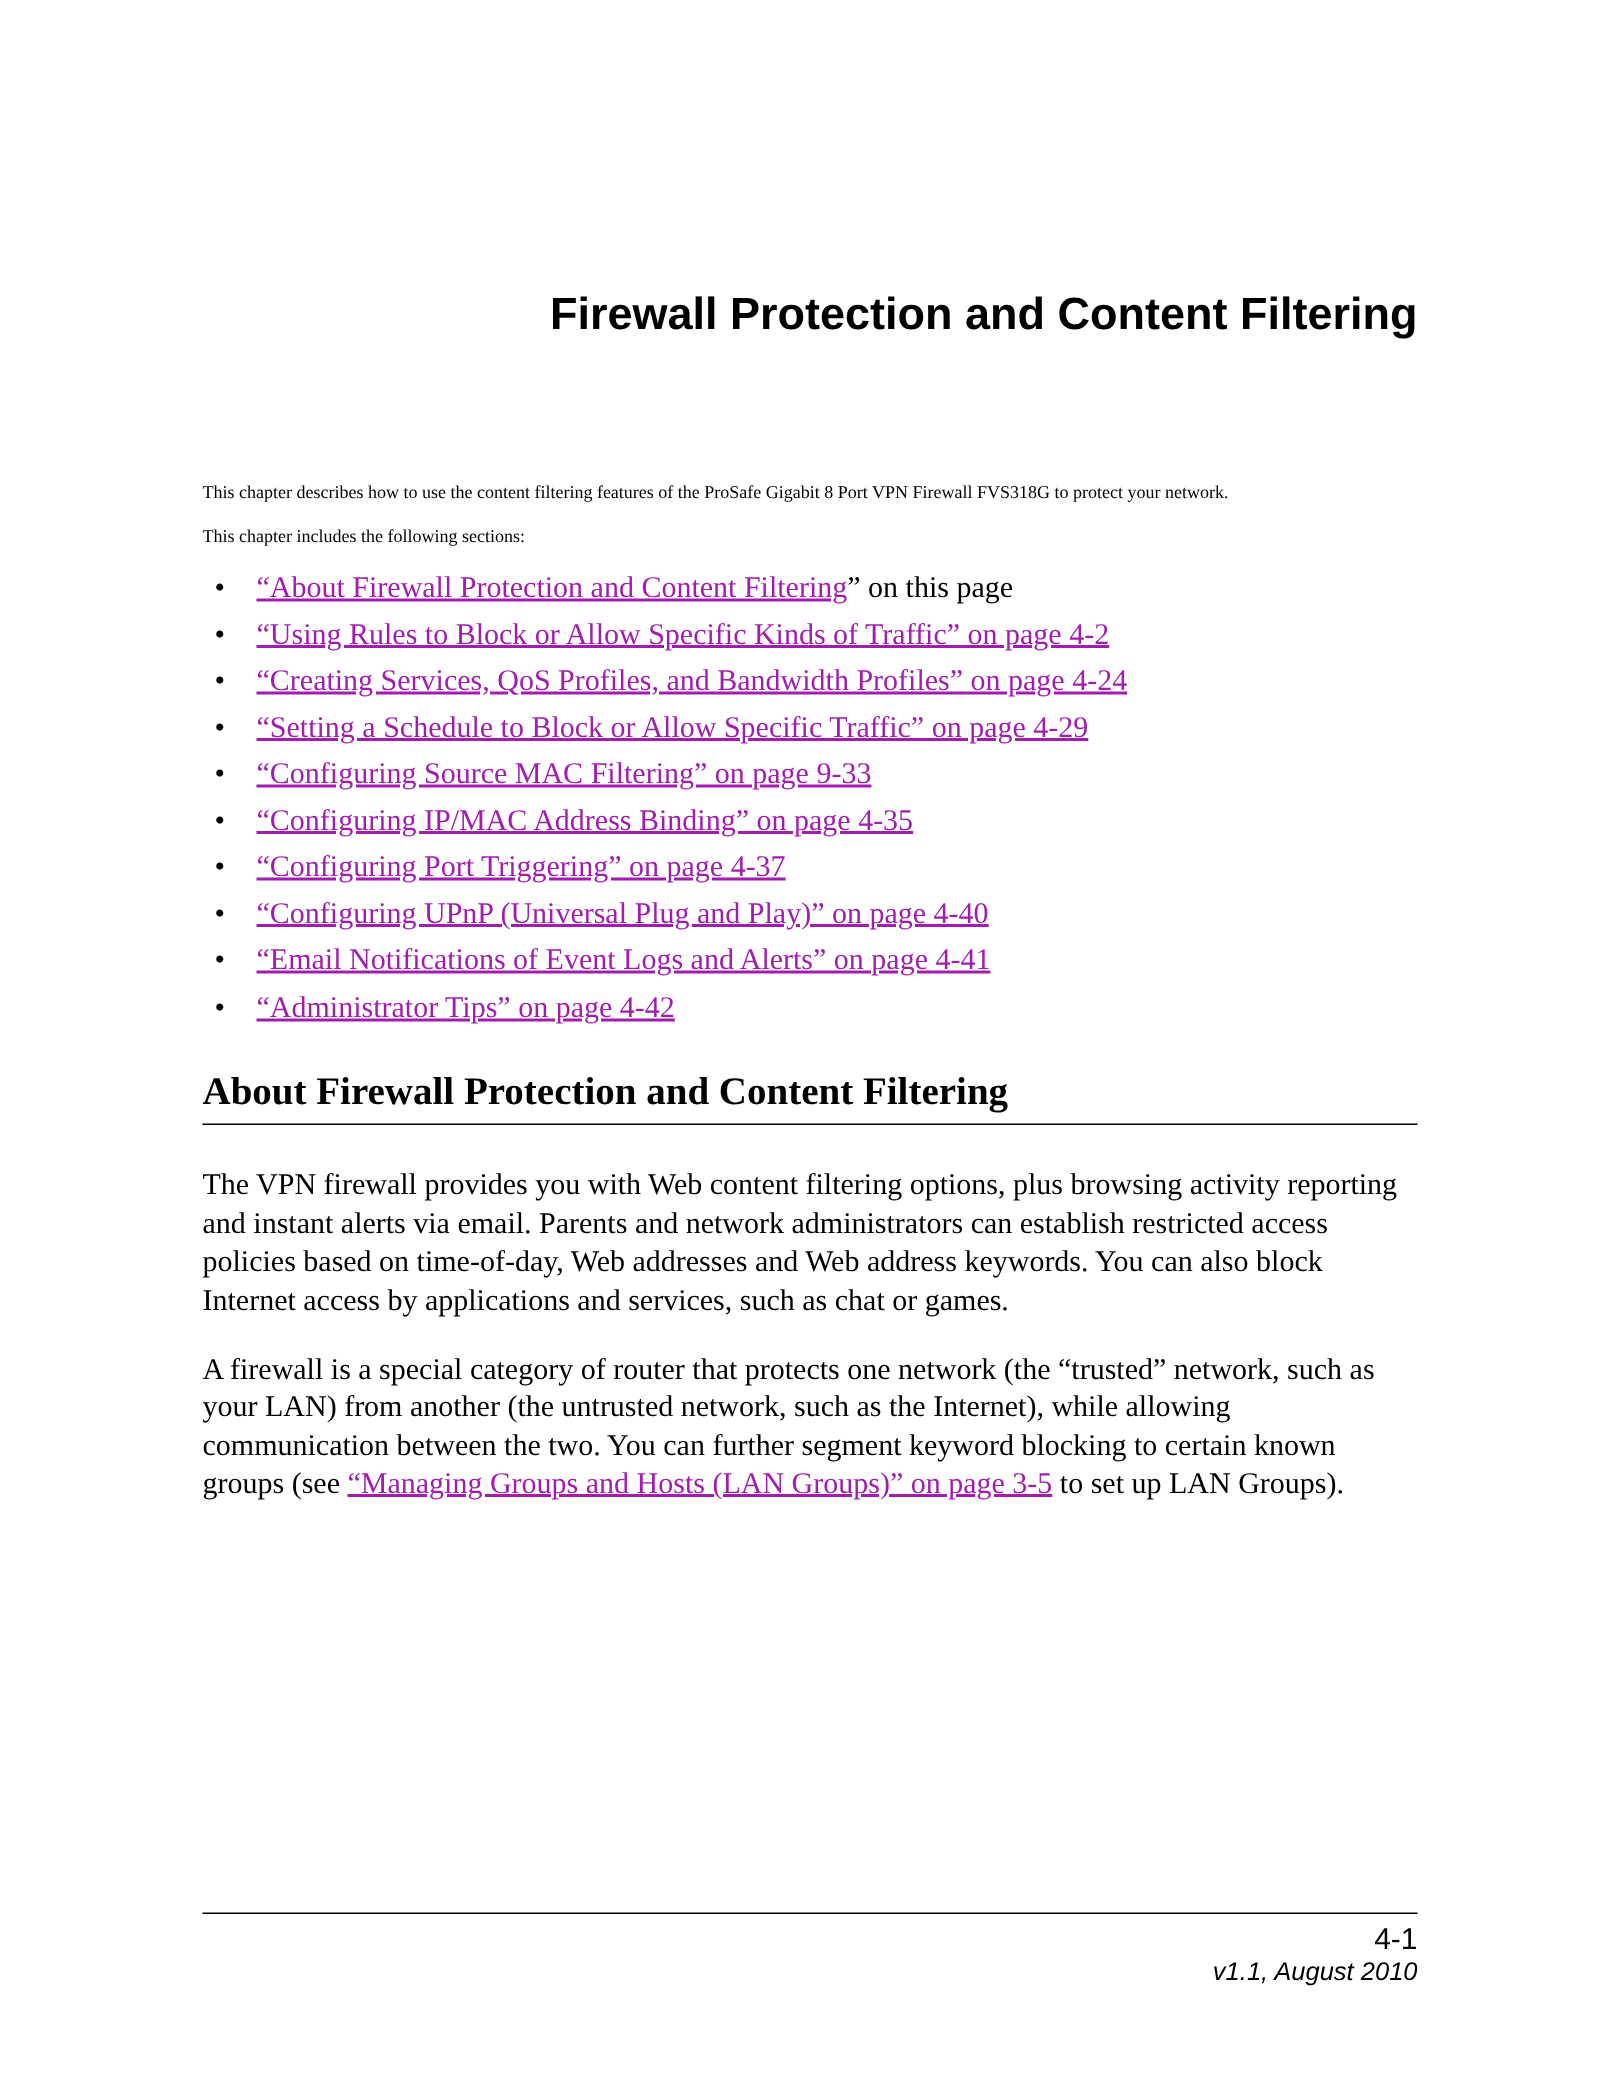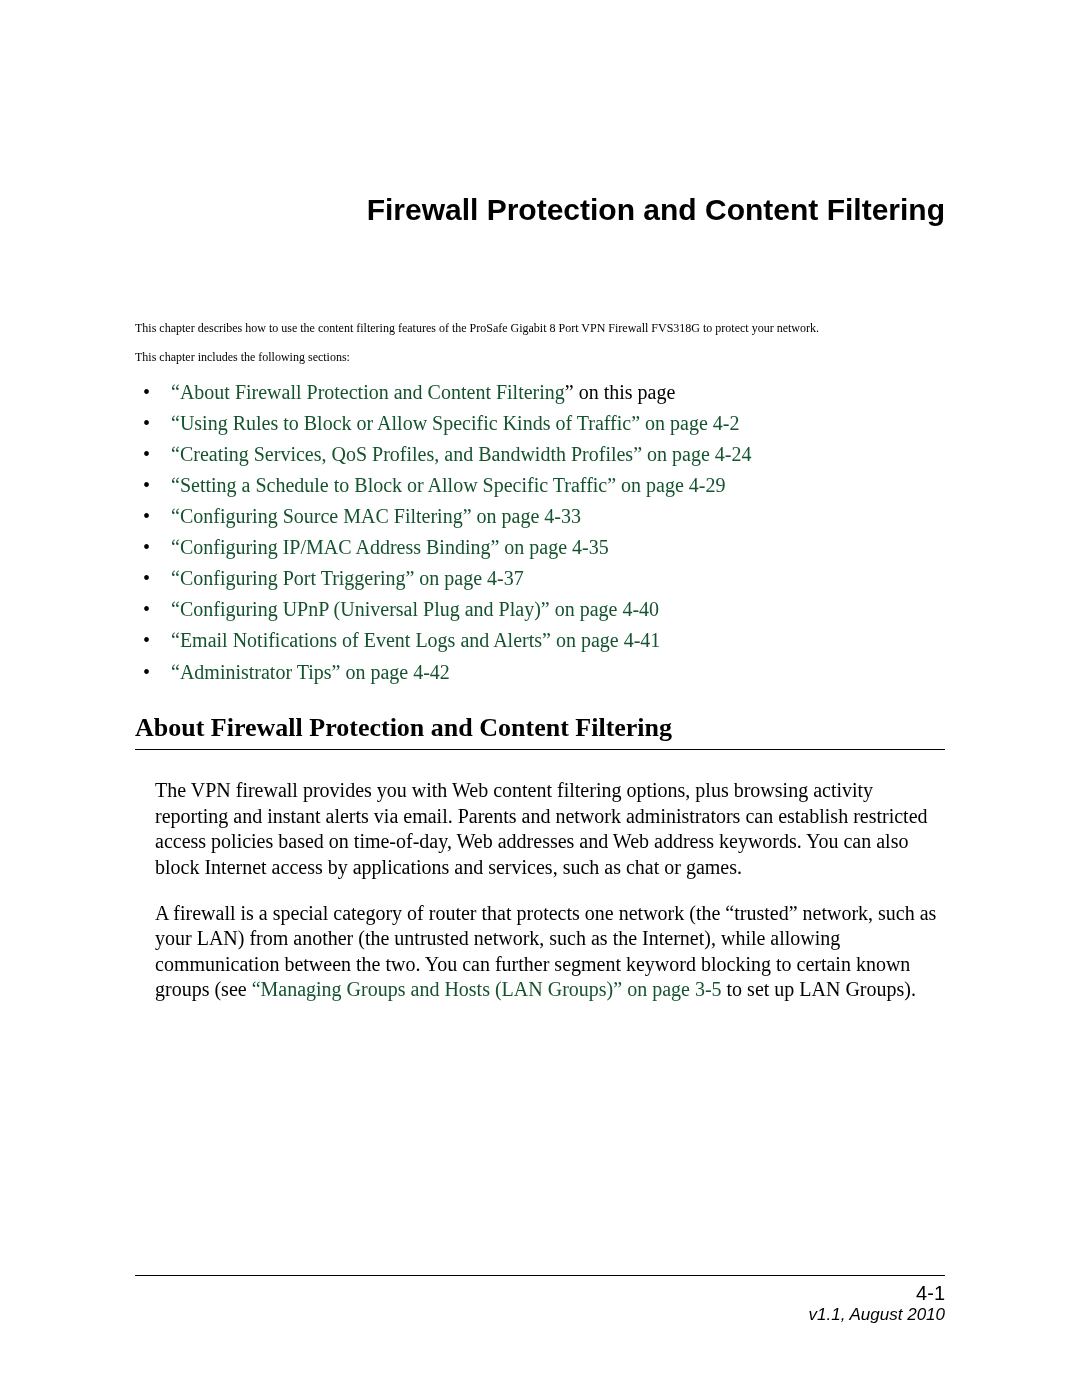--- a/index.html
+++ b/index.html
@@ -48,7 +48,8 @@
     font-size: 20px;
   }
   .link {
-    color: #14532d;
+    color: #a21caf;
+    text-decoration: underline;
   }
   .section-heading {
     font-family: Liberation Serif, serif;

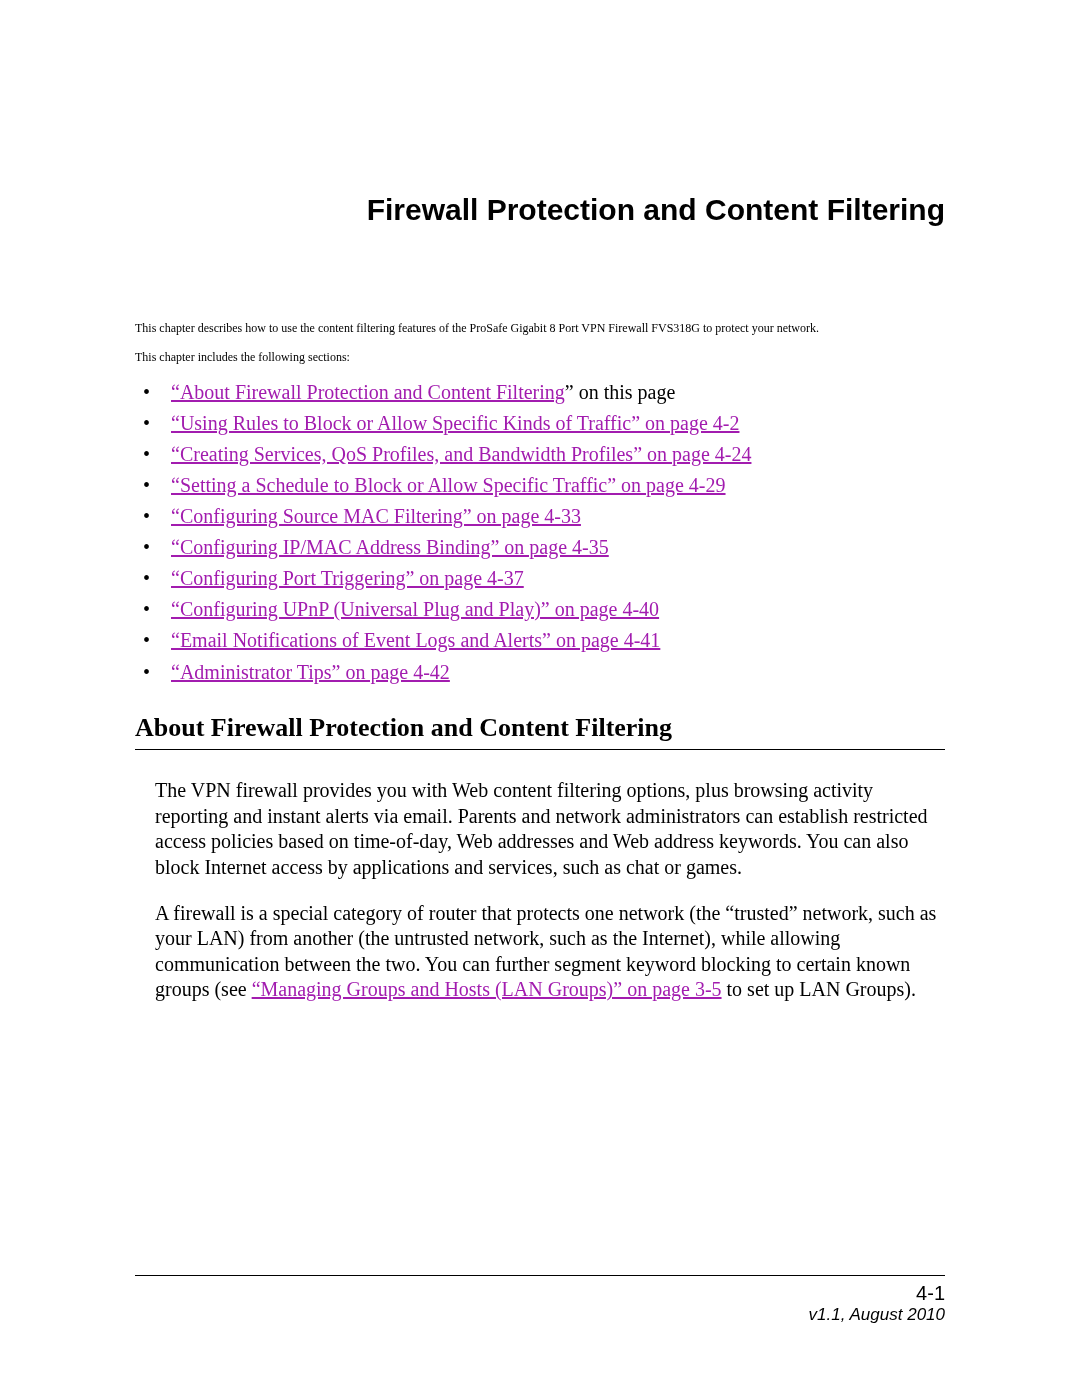--- a/index.html
+++ b/index.html
@@ -103,7 +103,7 @@
     <li><span class="link">“Using Rules to Block or Allow Specific Kinds of Traffic” on page 4-2</span><span></span></li>
     <li><span class="link">“Creating Services, QoS Profiles, and Bandwidth Profiles” on page 4-24</span><span></span></li>
     <li><span class="link">“Setting a Schedule to Block or Allow Specific Traffic” on page 4-29</span><span></span></li>
-    <li><span class="link">“Configuring Source MAC Filtering” on page 4-33</span><span></span></li>
+    <li><span class="link">“Configuring Source MAC Filtering” on page 9-33</span><span></span></li>
     <li><span class="link">“Configuring IP/MAC Address Binding” on page 4-35</span><span></span></li>
     <li><span class="link">“Configuring Port Triggering” on page 4-37</span><span></span></li>
     <li><span class="link">“Configuring UPnP (Universal Plug and Play)” on page 4-40</span><span></span></li>

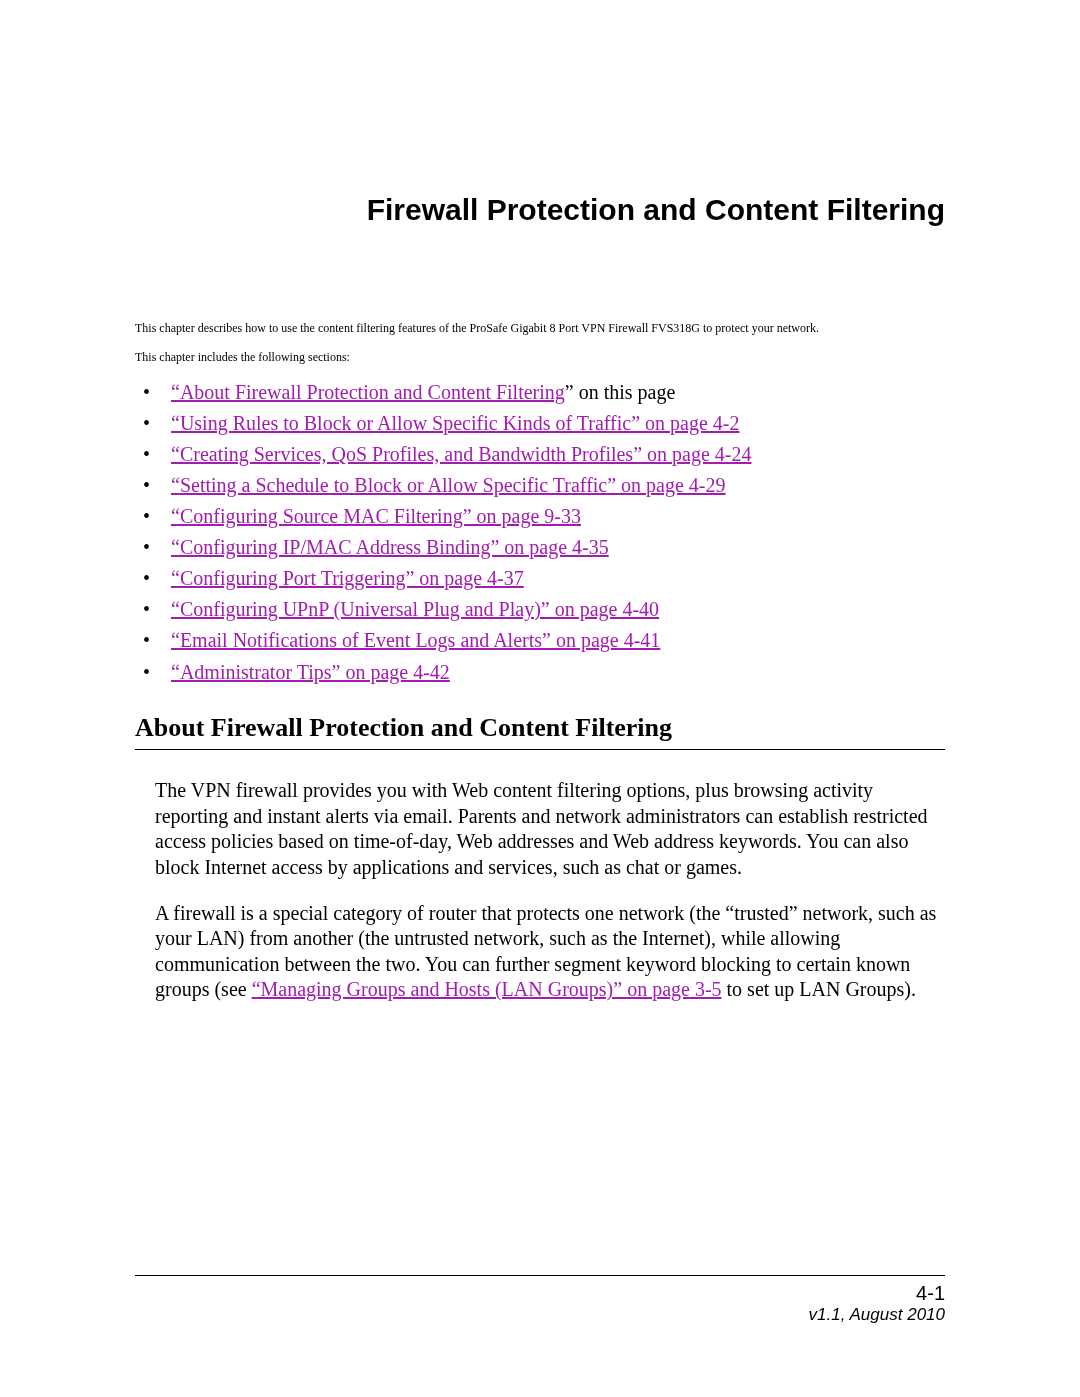--- a/index.html
+++ b/index.html
@@ -64,7 +64,6 @@
     font-size: 20px;
     line-height: 1.28;
     margin-bottom: 14px;
-    margin-left: 20px;
   }
   .footer {
     position: absolute;

